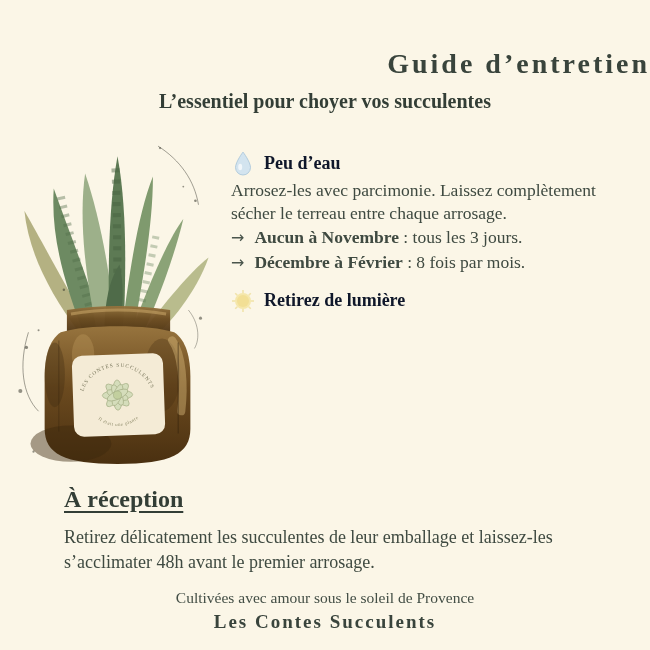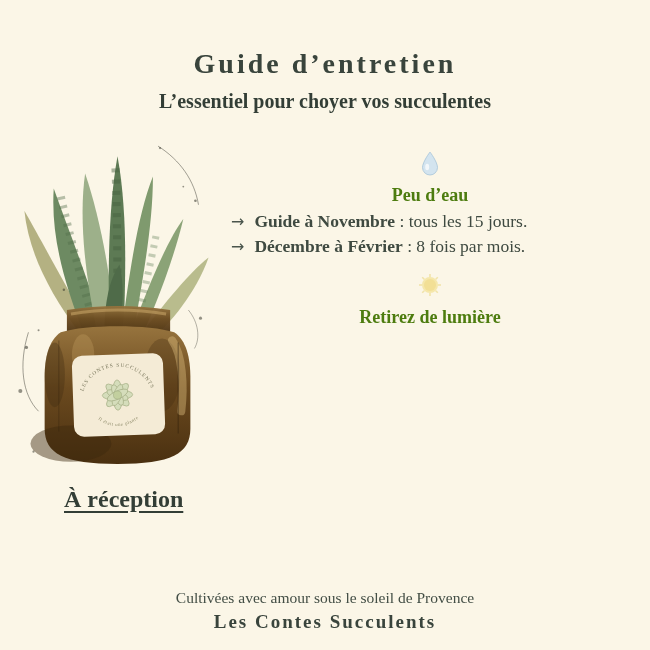--- a/index.html
+++ b/index.html
@@ -15,7 +15,7 @@
 
   .page-title {
     position: absolute; top: 48px; left: 0; width: 100%;
-    text-align: center;
+    text-align: right;
     font-size: 28px; font-weight: 600; letter-spacing: 3px;
     color: #39443c;
   }

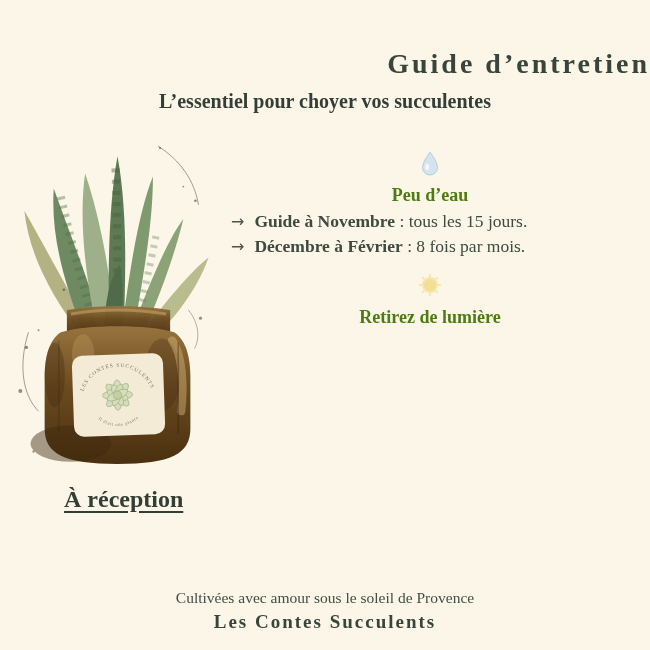--- a/index.html
+++ b/index.html
@@ -38,9 +38,8 @@
   .care-section { margin-bottom: 13px; }
   .section-heading {
     display: flex; align-items: center; gap: 9px;
-    font-size: 18px; font-weight: 700; color: #4d7c0f;
+    font-size: 18px; font-weight: 700; color: #0f172a;
     margin-bottom: 3px;
-    flex-direction: column;
   }
   .section-heading .icon { display: inline-flex; width: 24px; height: 26px; align-items: center; justify-content: center; }
   .section-body {

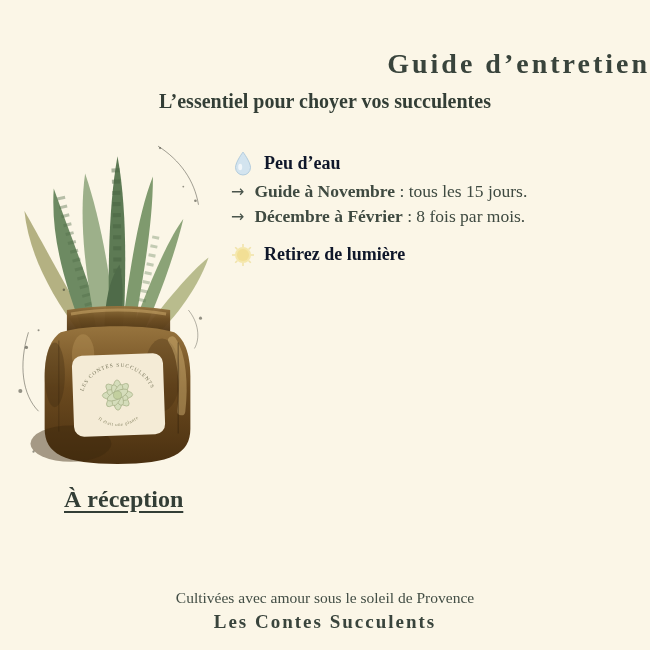--- a/index.html
+++ b/index.html
@@ -167,6 +167,7 @@
         </span>
         <span>Peu d’eau</span>
       </div>
+      <p class="section-body">Arrosez-les avec parcimonie. Laissez complètement sécher le terreau entre chaque arrosage.</p>
       <div class="schedule-line">
         <span class="arrow">→</span>
         <span><span class="period">Guide à Novembre</span><span> : tous les 15 jours.</span></span>

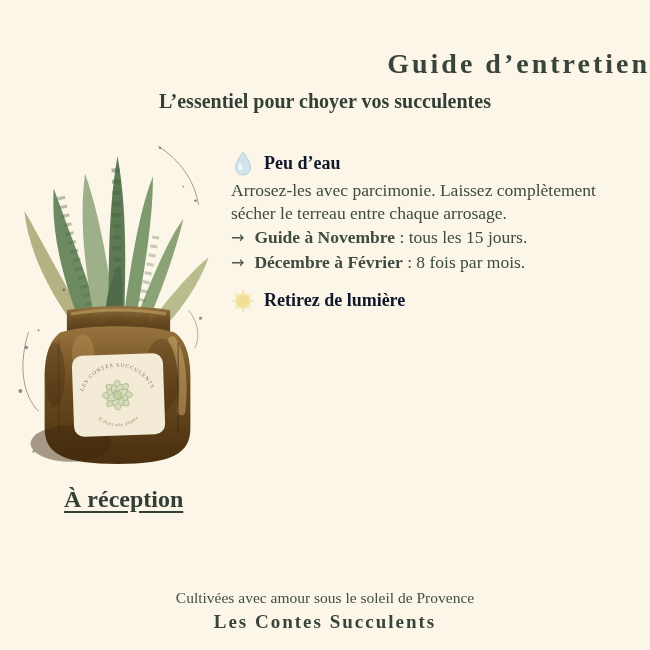--- a/index.html
+++ b/index.html
@@ -170,7 +170,7 @@
       <p class="section-body">Arrosez-les avec parcimonie. Laissez complètement sécher le terreau entre chaque arrosage.</p>
       <div class="schedule-line">
         <span class="arrow">→</span>
-        <span><span class="period">Guide à Novembre</span><span> : tous les 15 jours.</span></span>
+        <span><span class="period">Aucun à Novembre</span><span> : tous les 15 jours.</span></span>
       </div>
       <div class="schedule-line">
         <span class="arrow">→</span>

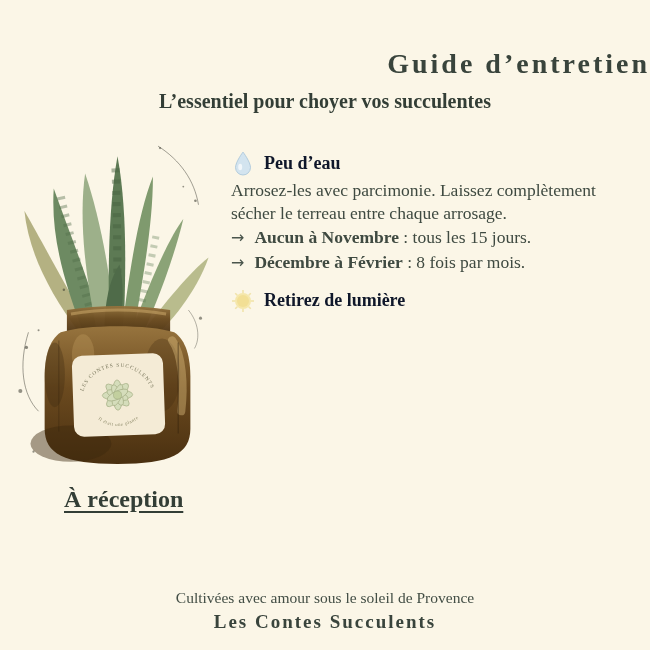--- a/index.html
+++ b/index.html
@@ -170,7 +170,7 @@
       <p class="section-body">Arrosez-les avec parcimonie. Laissez complètement sécher le terreau entre chaque arrosage.</p>
       <div class="schedule-line">
         <span class="arrow">→</span>
-        <span><span class="period">Aucun à Novembre</span><span> : tous les 15 jours.</span></span>
+        <span><span class="period">Aucun à Novembre</span><span> : tous les 3 jours.</span></span>
       </div>
       <div class="schedule-line">
         <span class="arrow">→</span>

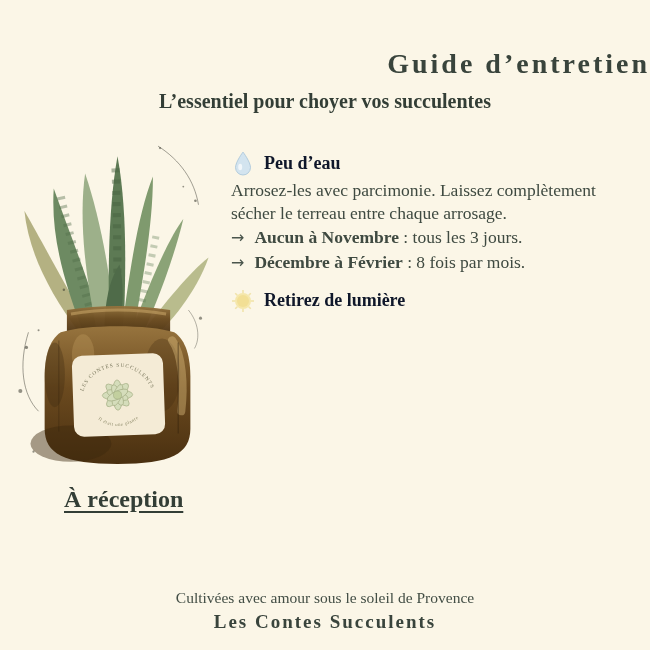--- a/index.html
+++ b/index.html
@@ -205,6 +205,7 @@
 
   <div class="reception">
     <div class="reception-heading">À réception</div>
+    <p class="reception-body">Retirez délicatement les succulentes de leur emballage et laissez-les s’acclimater 48h avant le premier arrosage.</p>
   </div>
 
   <div class="footer-wrap">

